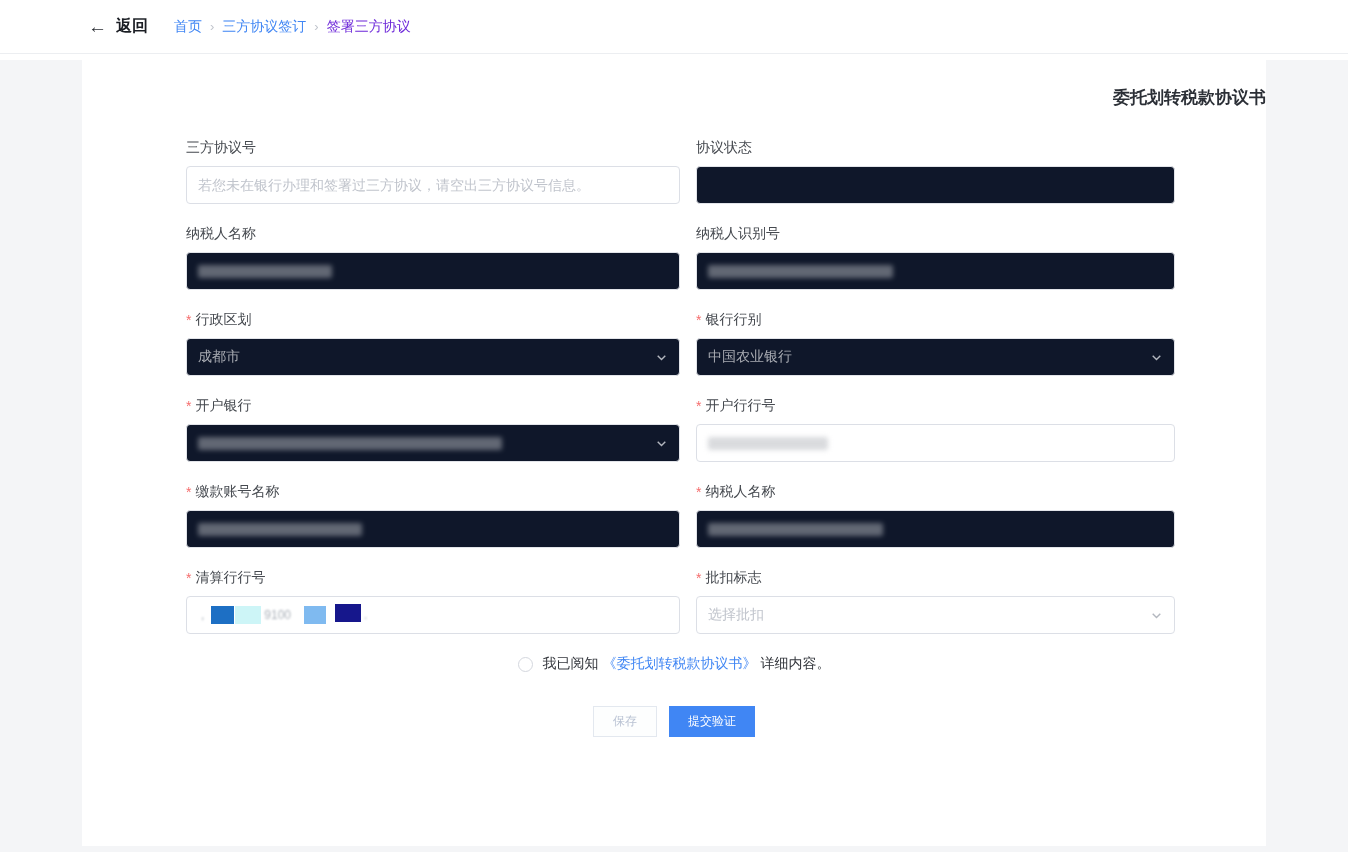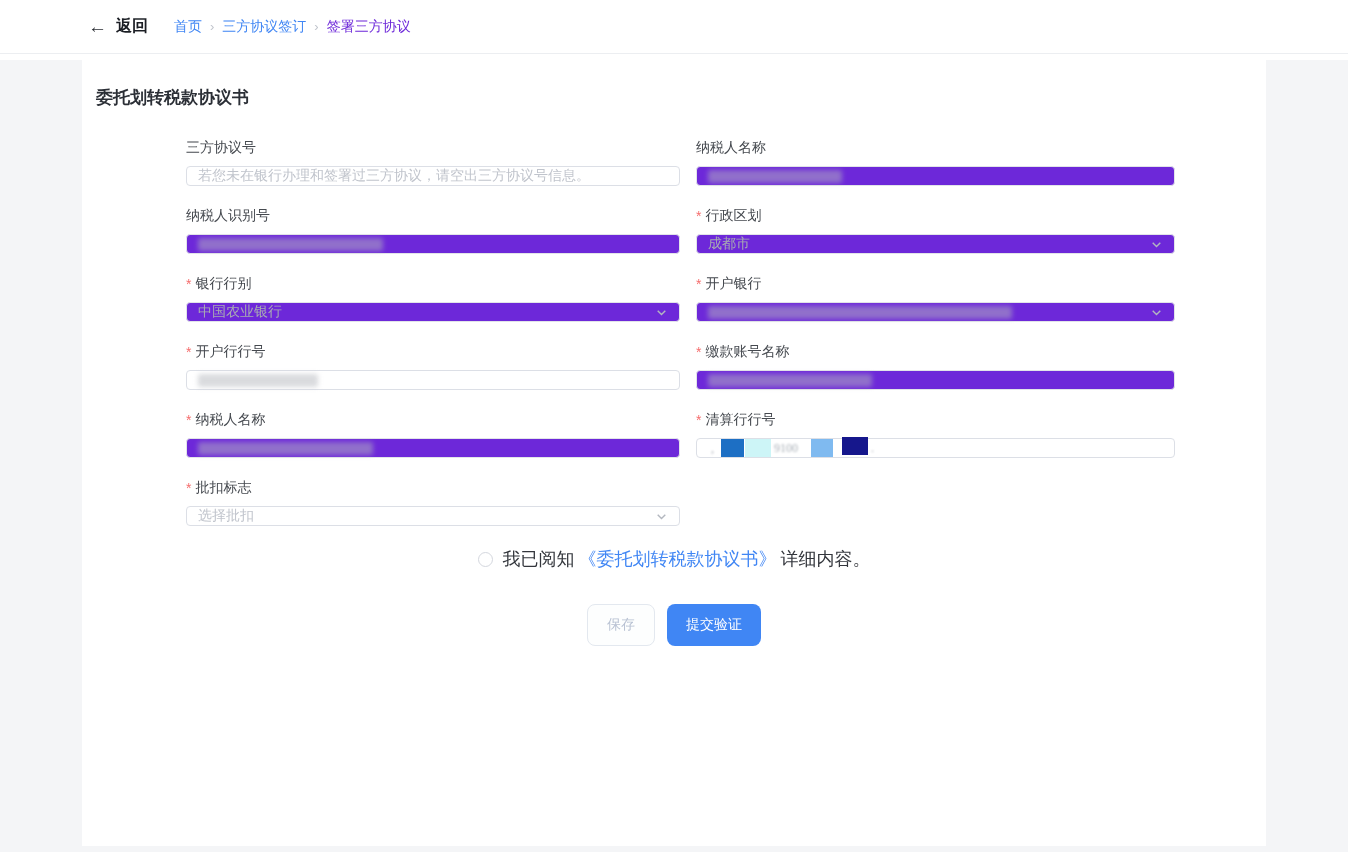--- a/index.html
+++ b/index.html
@@ -23,7 +23,7 @@
   
   .gray-area { background:#f4f5f7; height:792px; }
   .card { background:#fff; margin:6px 82px 0; height:786px; padding-top:26px; }
-  .card-title { margin-left:14px; font-size:17px; font-weight:600; color:#2b2f36; }
+  .card-title { margin-left:14px; font-size:17px; font-weight:600; color:#2b2f36;text-align:right; }
   
   .form {
     width:989px; margin:29px 0 0 104px;

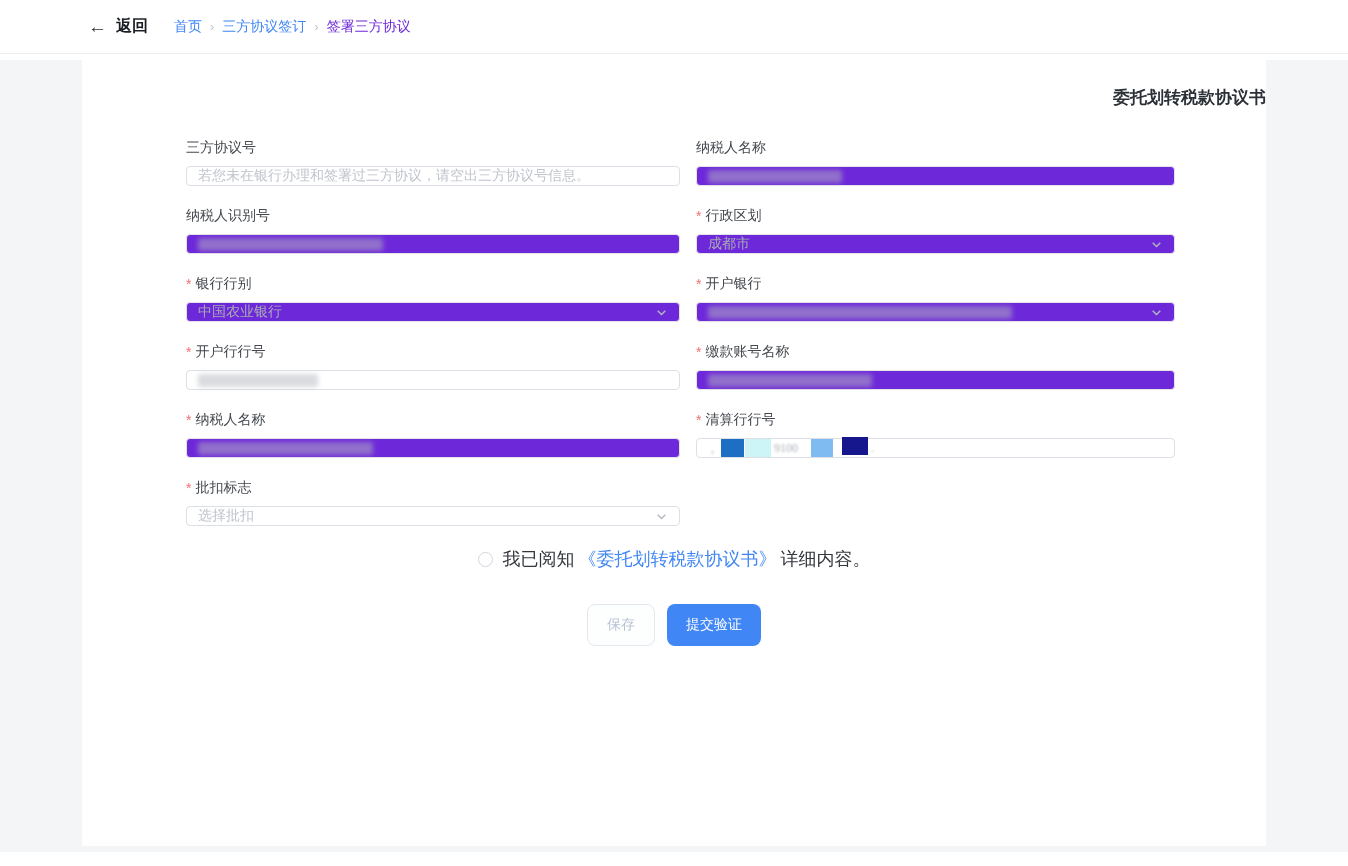--- a/index.html
+++ b/index.html
@@ -105,6 +105,12 @@
         </div>
         <input class="control" placeholder="若您未在银行办理和签署过三方协议，请空出三方协议号信息。" style="">
       </div>
+      <div class="field">
+        <div class="flabel">
+          <span>协议状态</span>
+        </div>
+        <div class="control disabled"></div>
+      </div>
 
       <div class="field">
         <div class="flabel">

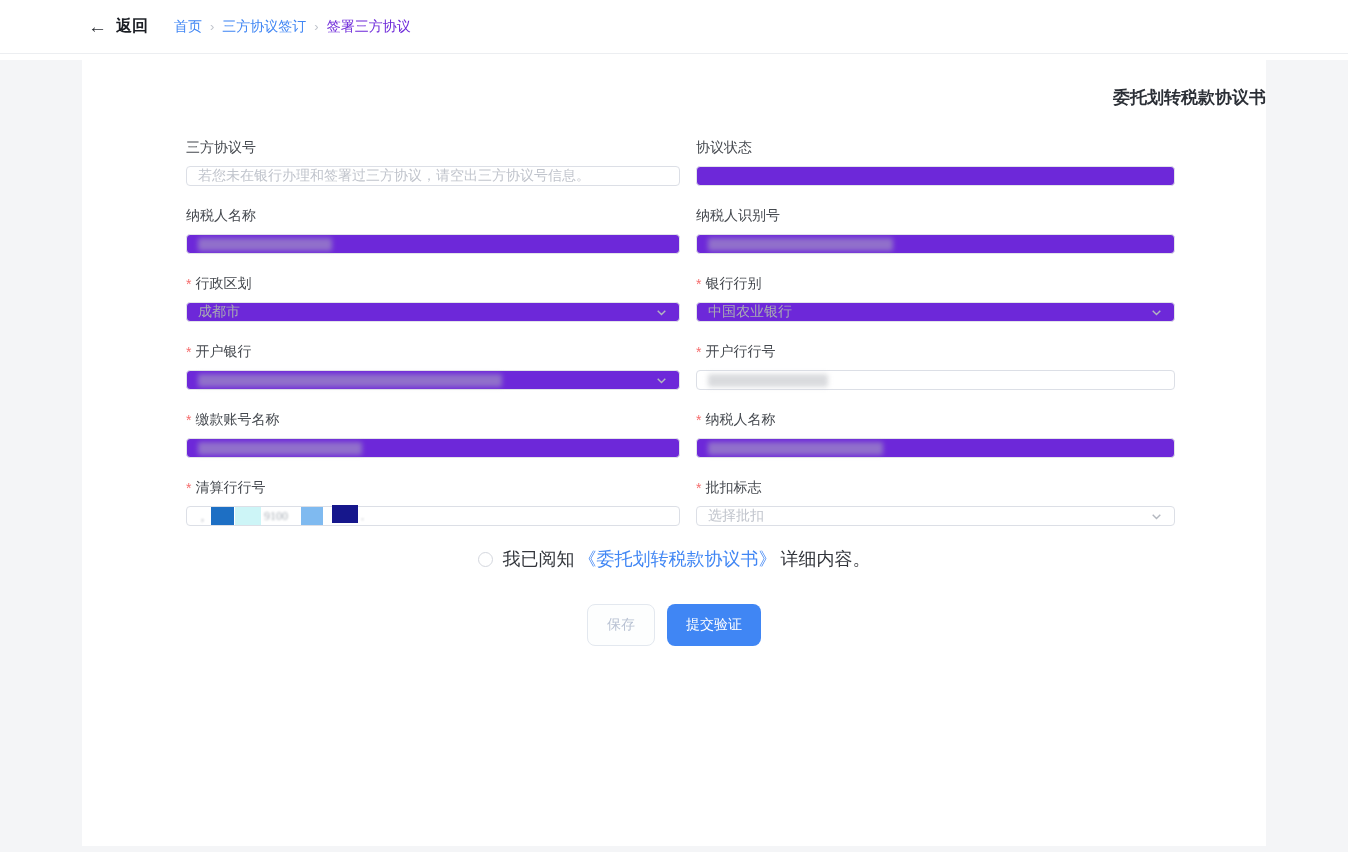--- a/index.html
+++ b/index.html
@@ -33,9 +33,9 @@
   .flabel { height:20px; margin-bottom:8px; font-size:14px; color:#45494f; display:flex; align-items:center; }
   .req { margin-right:4px; font-size:14px; }
   .control {
-    height:20px; width:100%; border:1px solid #dcdfe6; border-radius:4px;
+    height:38px; width:100%; border:1px solid #dcdfe6; border-radius:4px;
     background:#fff; display:flex; align-items:center; padding:8px 11px;
-    font-size:14px; color:#303133;font-family:Liberation Serif, serif;
+    font-size:14px; color:#303133;
   }
   input.control { outline:none; }
   input.control::placeholder { color:#c0c4cc; }

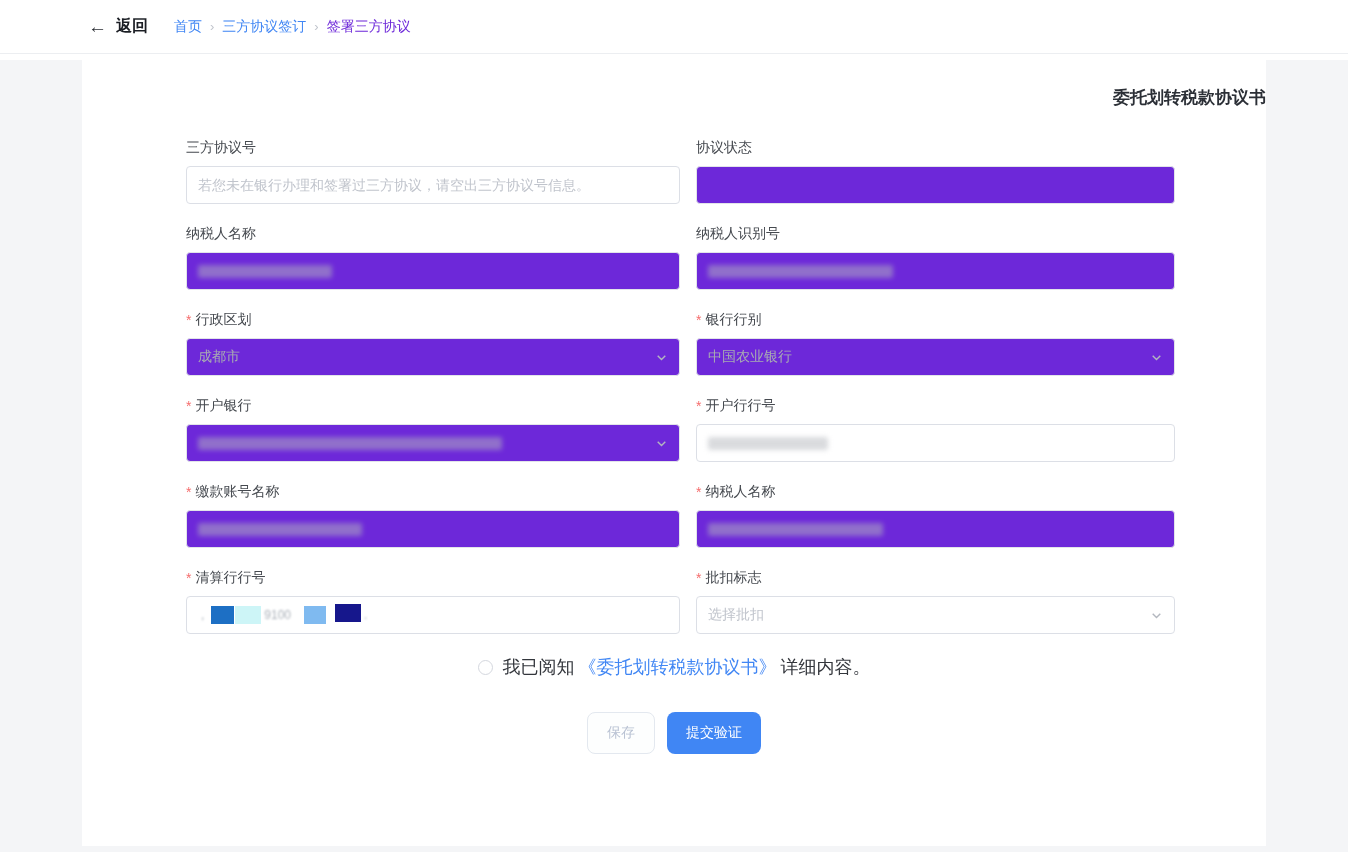--- a/index.html
+++ b/index.html
@@ -39,7 +39,7 @@
   }
   input.control { outline:none; }
   input.control::placeholder { color:#c0c4cc; }
-  .control.disabled { background:#6d28d9; border-color:#e2e4e9; color:#a8abb2; }
+  .control.disabled { background:#0f172a; border-color:#e2e4e9; color:#a8abb2; }
   .control .val-disabled { color:#a8abb2; }
   .control .ph { color:#c0c4cc; }
   .chev { margin-left:auto; display:flex; align-items:center; }

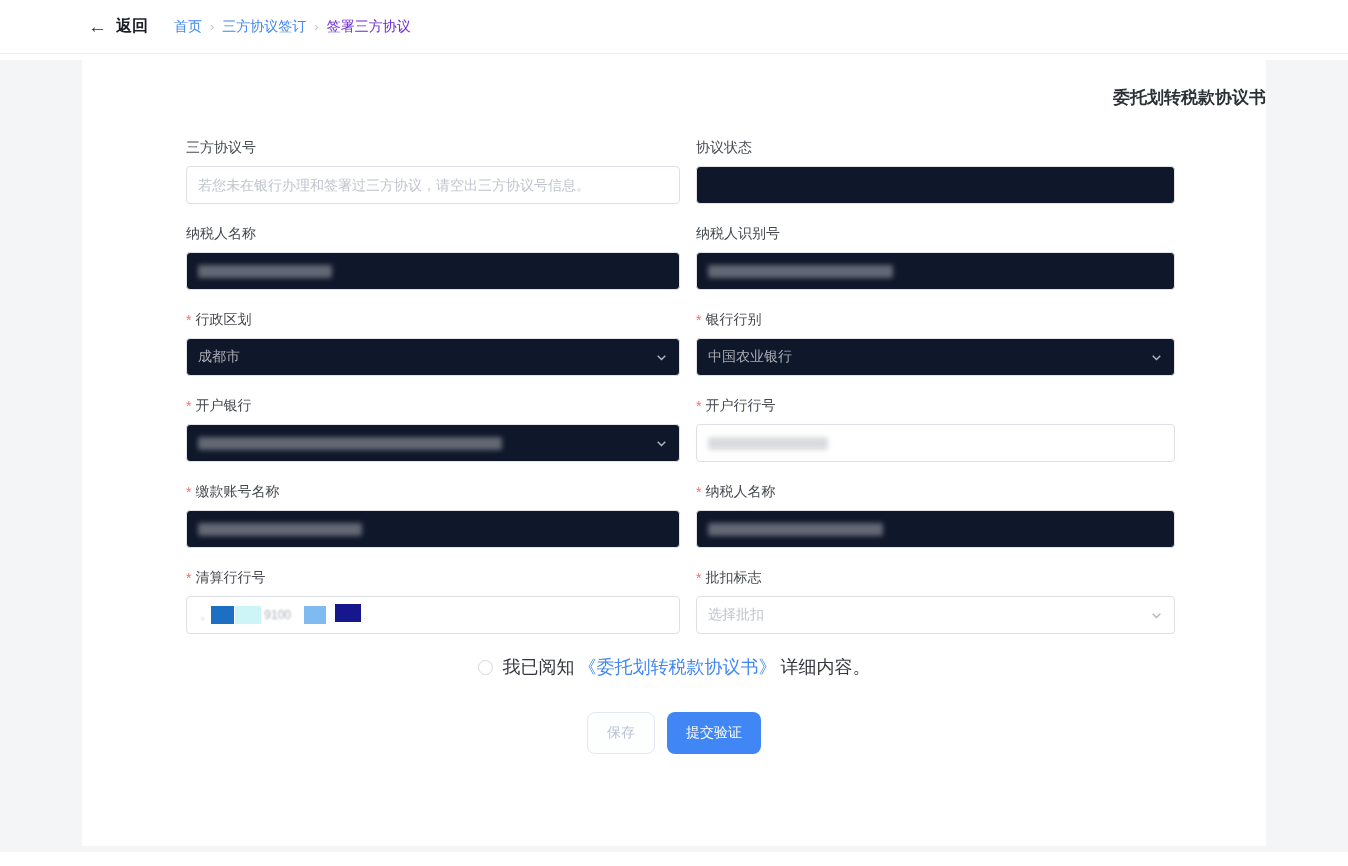--- a/index.html
+++ b/index.html
@@ -58,7 +58,7 @@
   
   .agree-row {
     margin-top:21px; display:flex; align-items:center; justify-content:center;
-    font-size:18px; color:#33363c;text-align:right;
+    font-size:14px; color:#33363c;text-align:right;
   }
   .radio {
     width:15px; height:15px; border:1px solid #d4d7de; border-radius:50%;

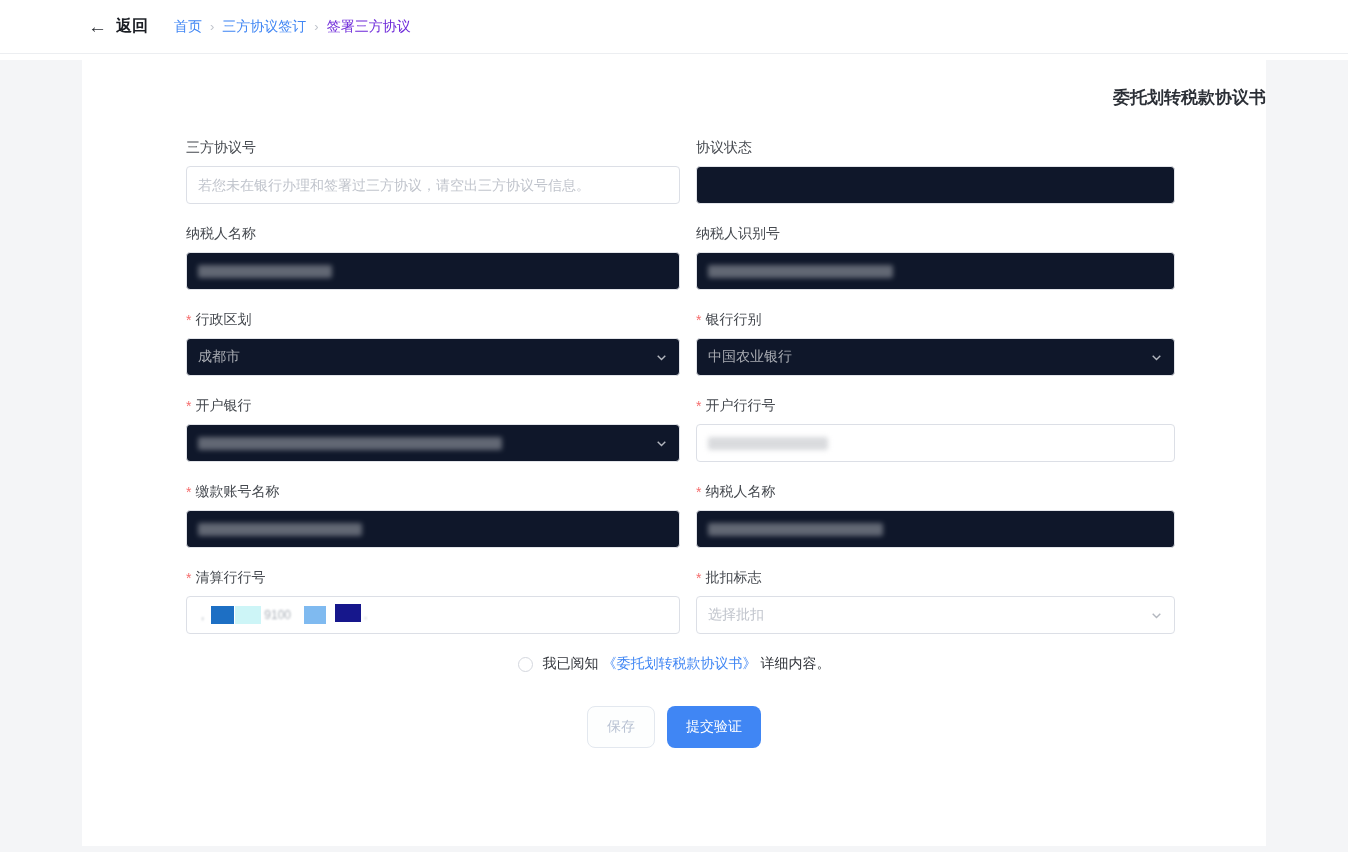--- a/index.html
+++ b/index.html
@@ -67,7 +67,7 @@
   .agree-link { cursor:pointer; text-decoration:none; margin:0 4px; }
   .btn-row { margin-top:33px; display:flex; justify-content:center; gap:12px; }
   .btn {
-    height:42px; padding:0 19px; border-radius:8px; font-size:14px;
+    height:31px; padding:0 19px; border-radius:0; font-size:12px;
     border:1px solid transparent; cursor:pointer;
     font-family:"Liberation Sans","DejaVu Sans",sans-serif;
   }

